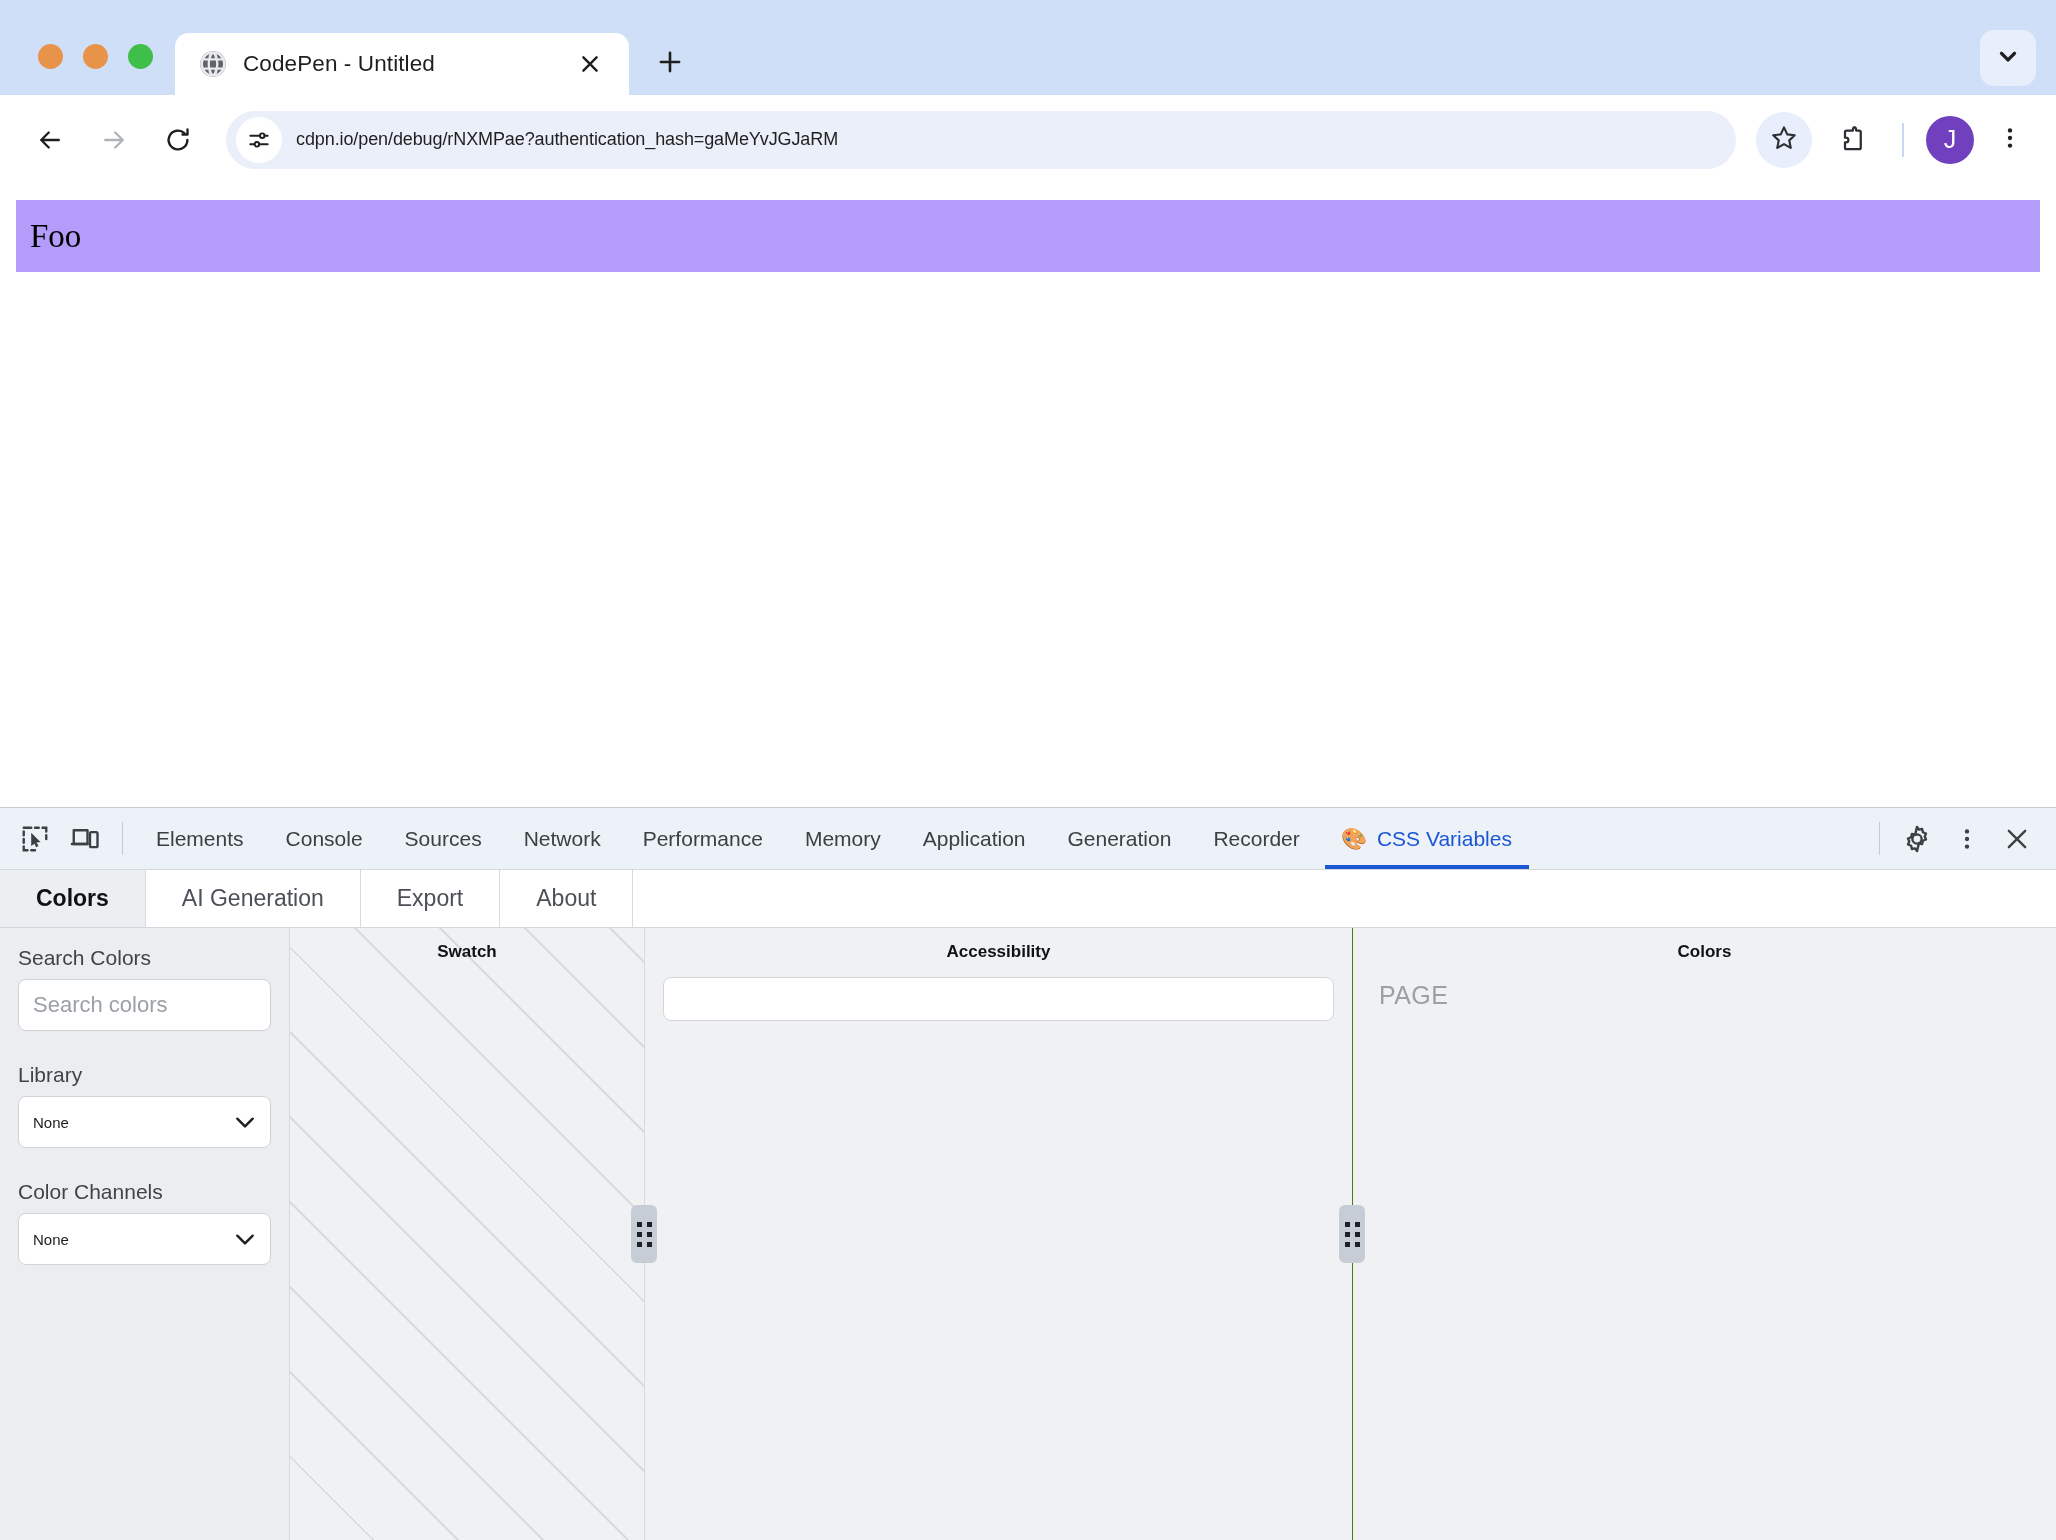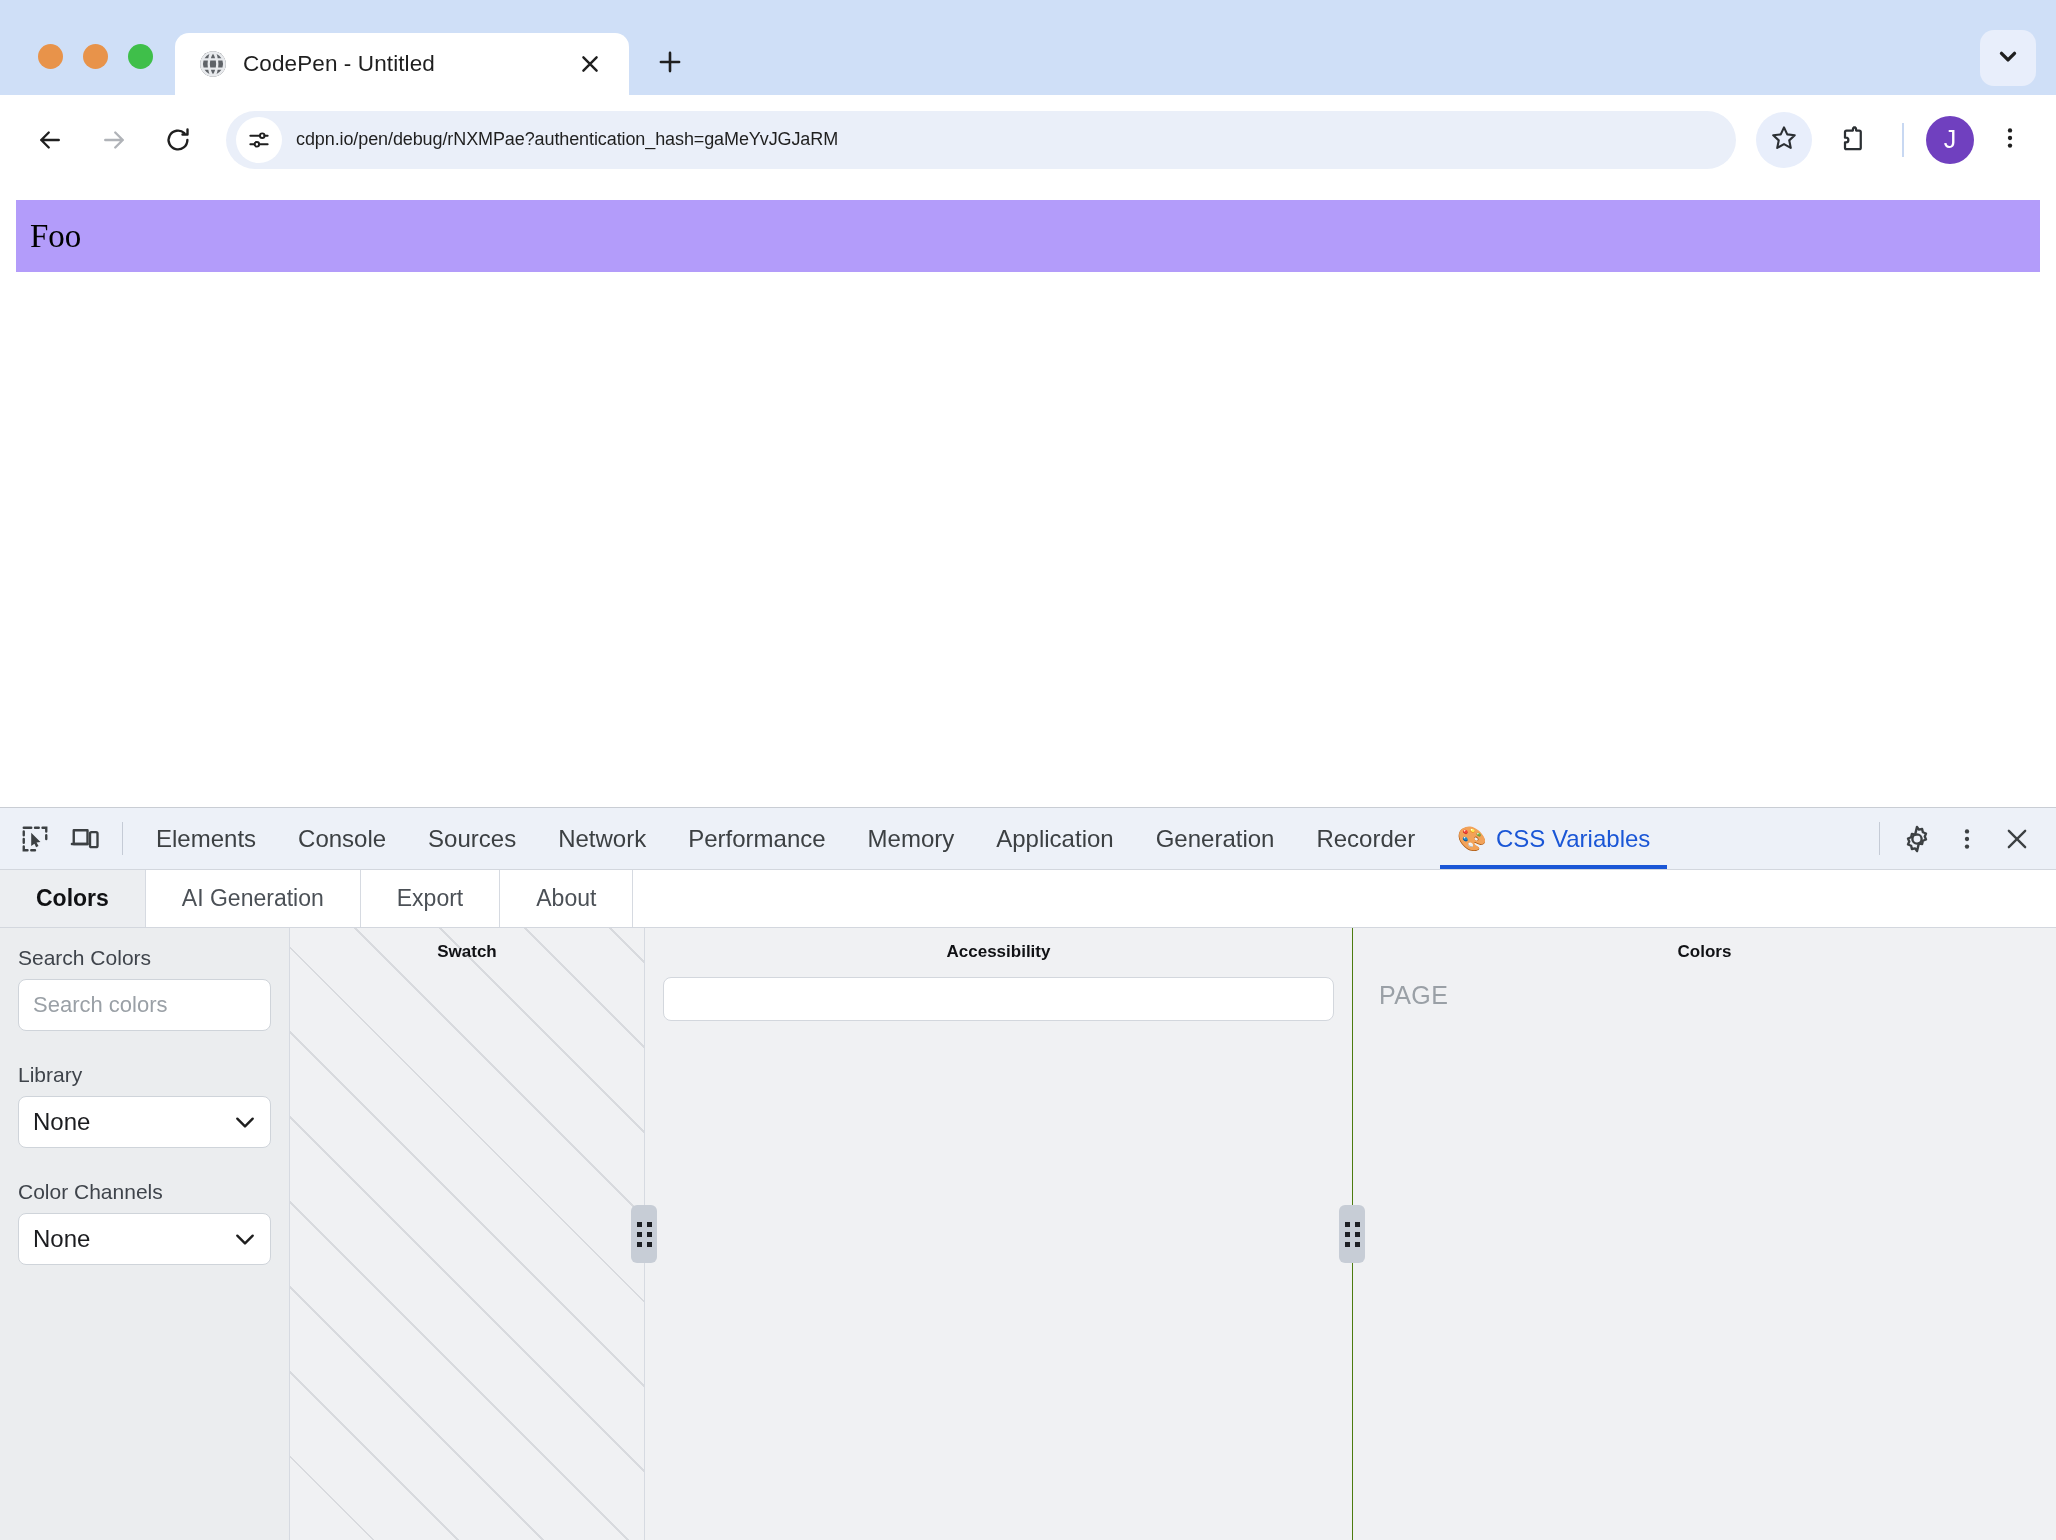--- a/index.html
+++ b/index.html
@@ -155,7 +155,7 @@
   .dt-tab {
     display: flex; align-items: center; gap: 9px;
     padding: 16px 21px;
-    font-size: 24px; color: #3c4043;
+    font-size: 21px; color: #3c4043;
     white-space: nowrap;
     position: relative;
   }

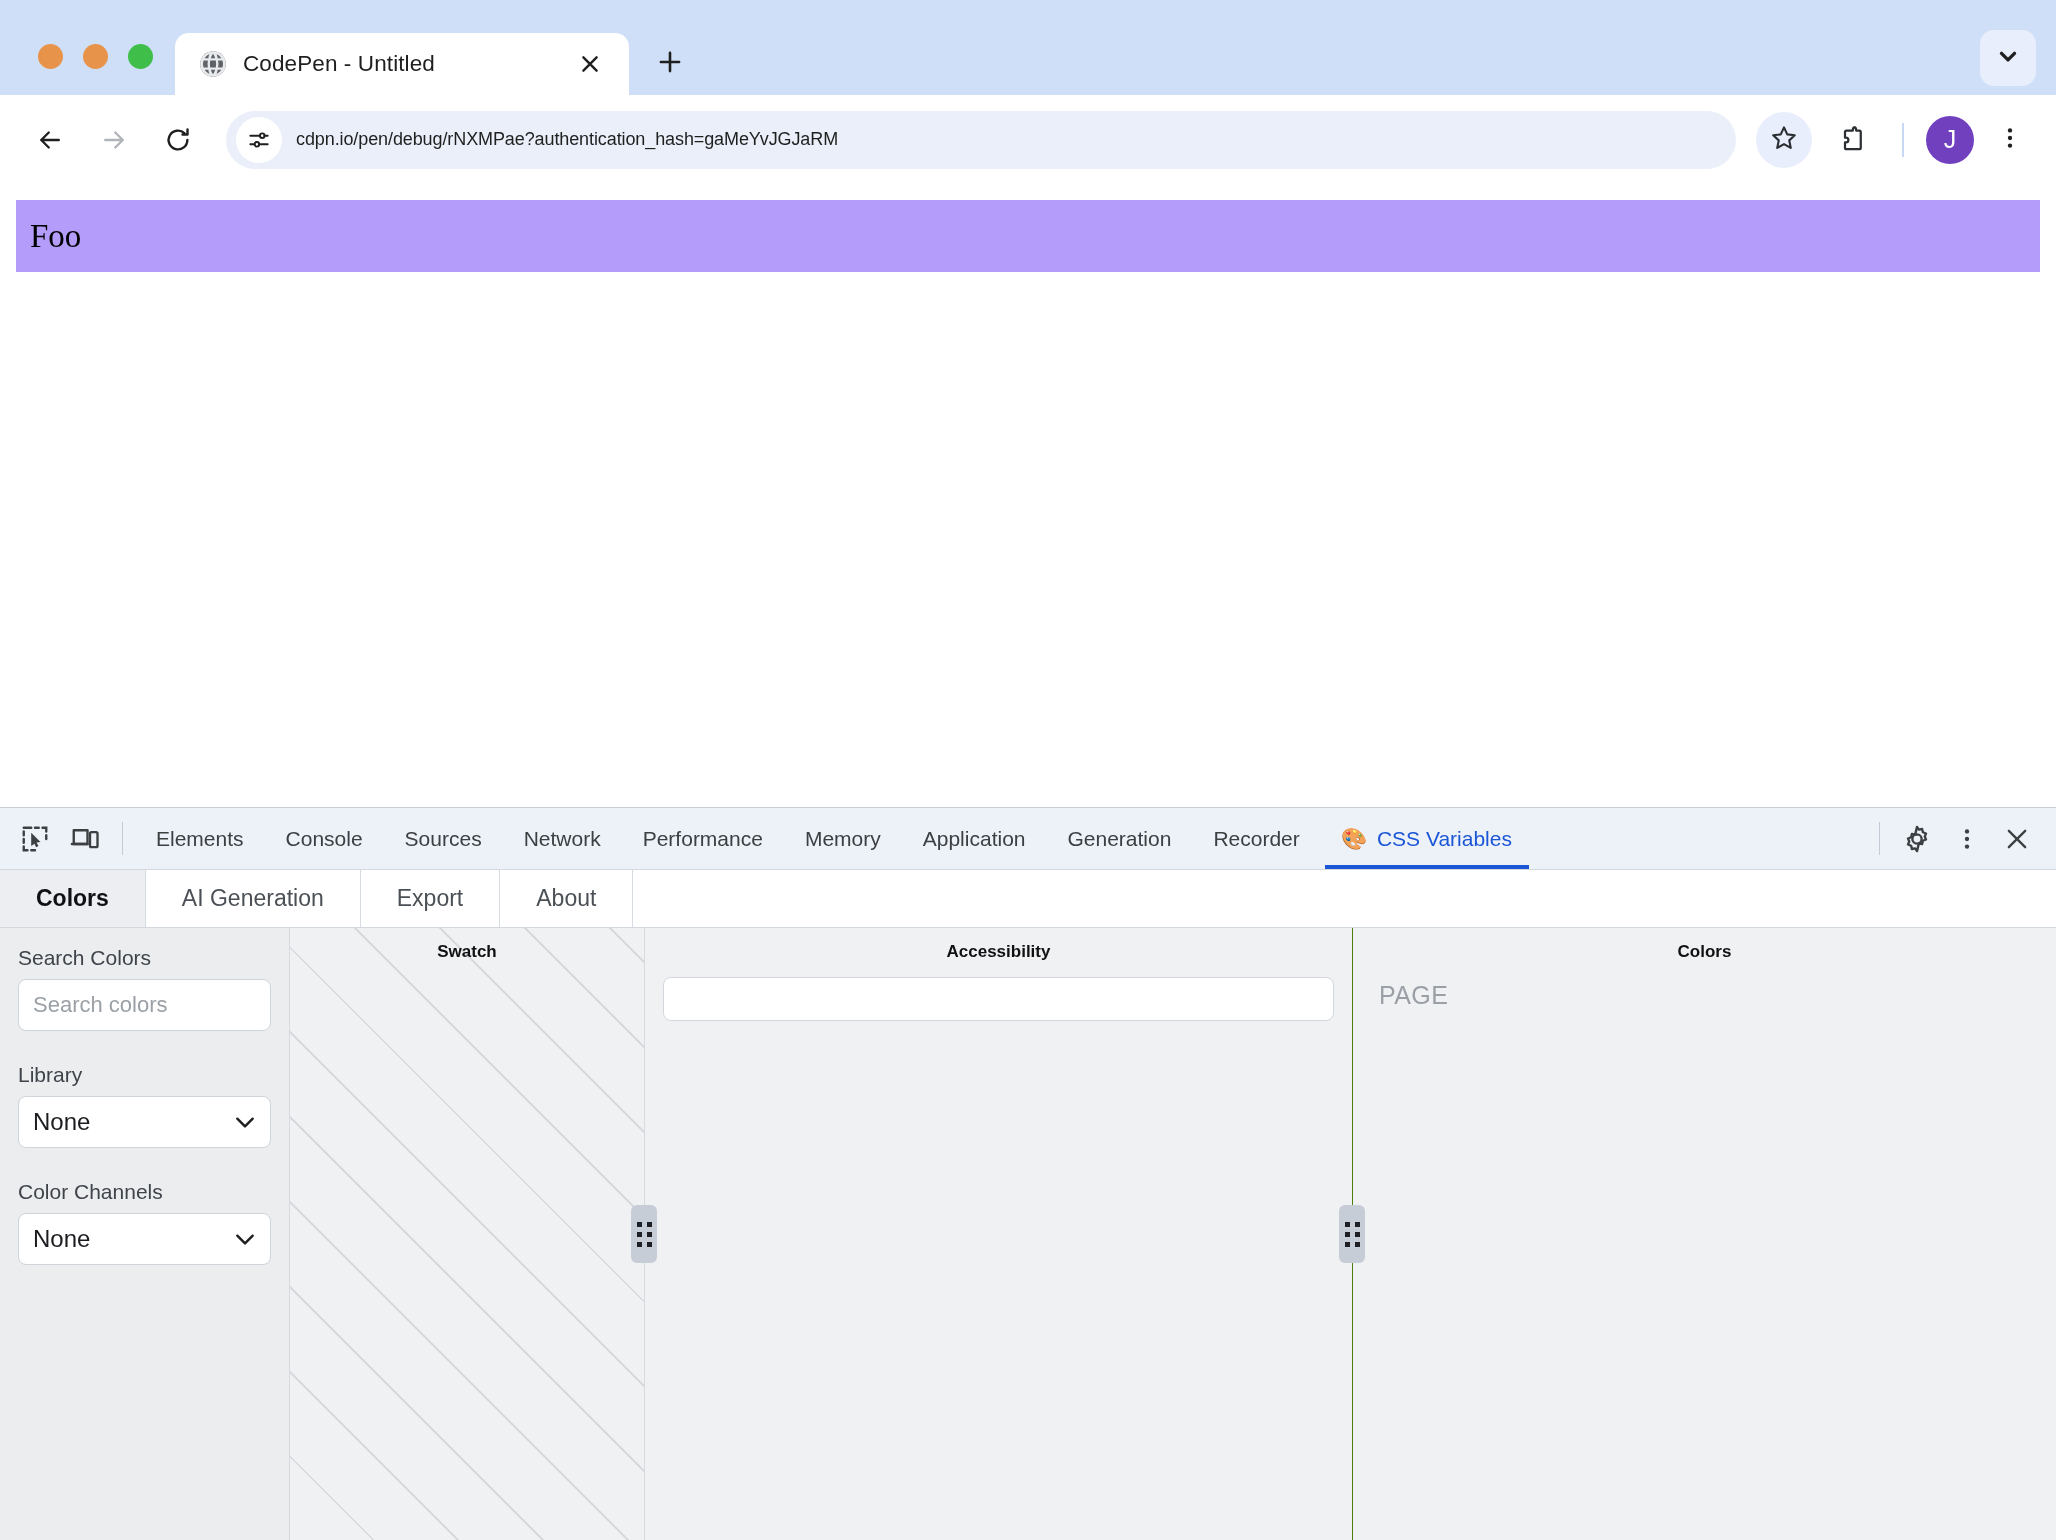--- a/index.html
+++ b/index.html
@@ -211,7 +211,7 @@
     background: #ffffff;
     border: 1px solid #cfd4da;
     border-radius: 8px;
-    font-size: 24px; color: #1b1c1f;
+    font-size: 15px; color: #1b1c1f;
     display: flex; align-items: center;
     padding: 0 14px;
   }

